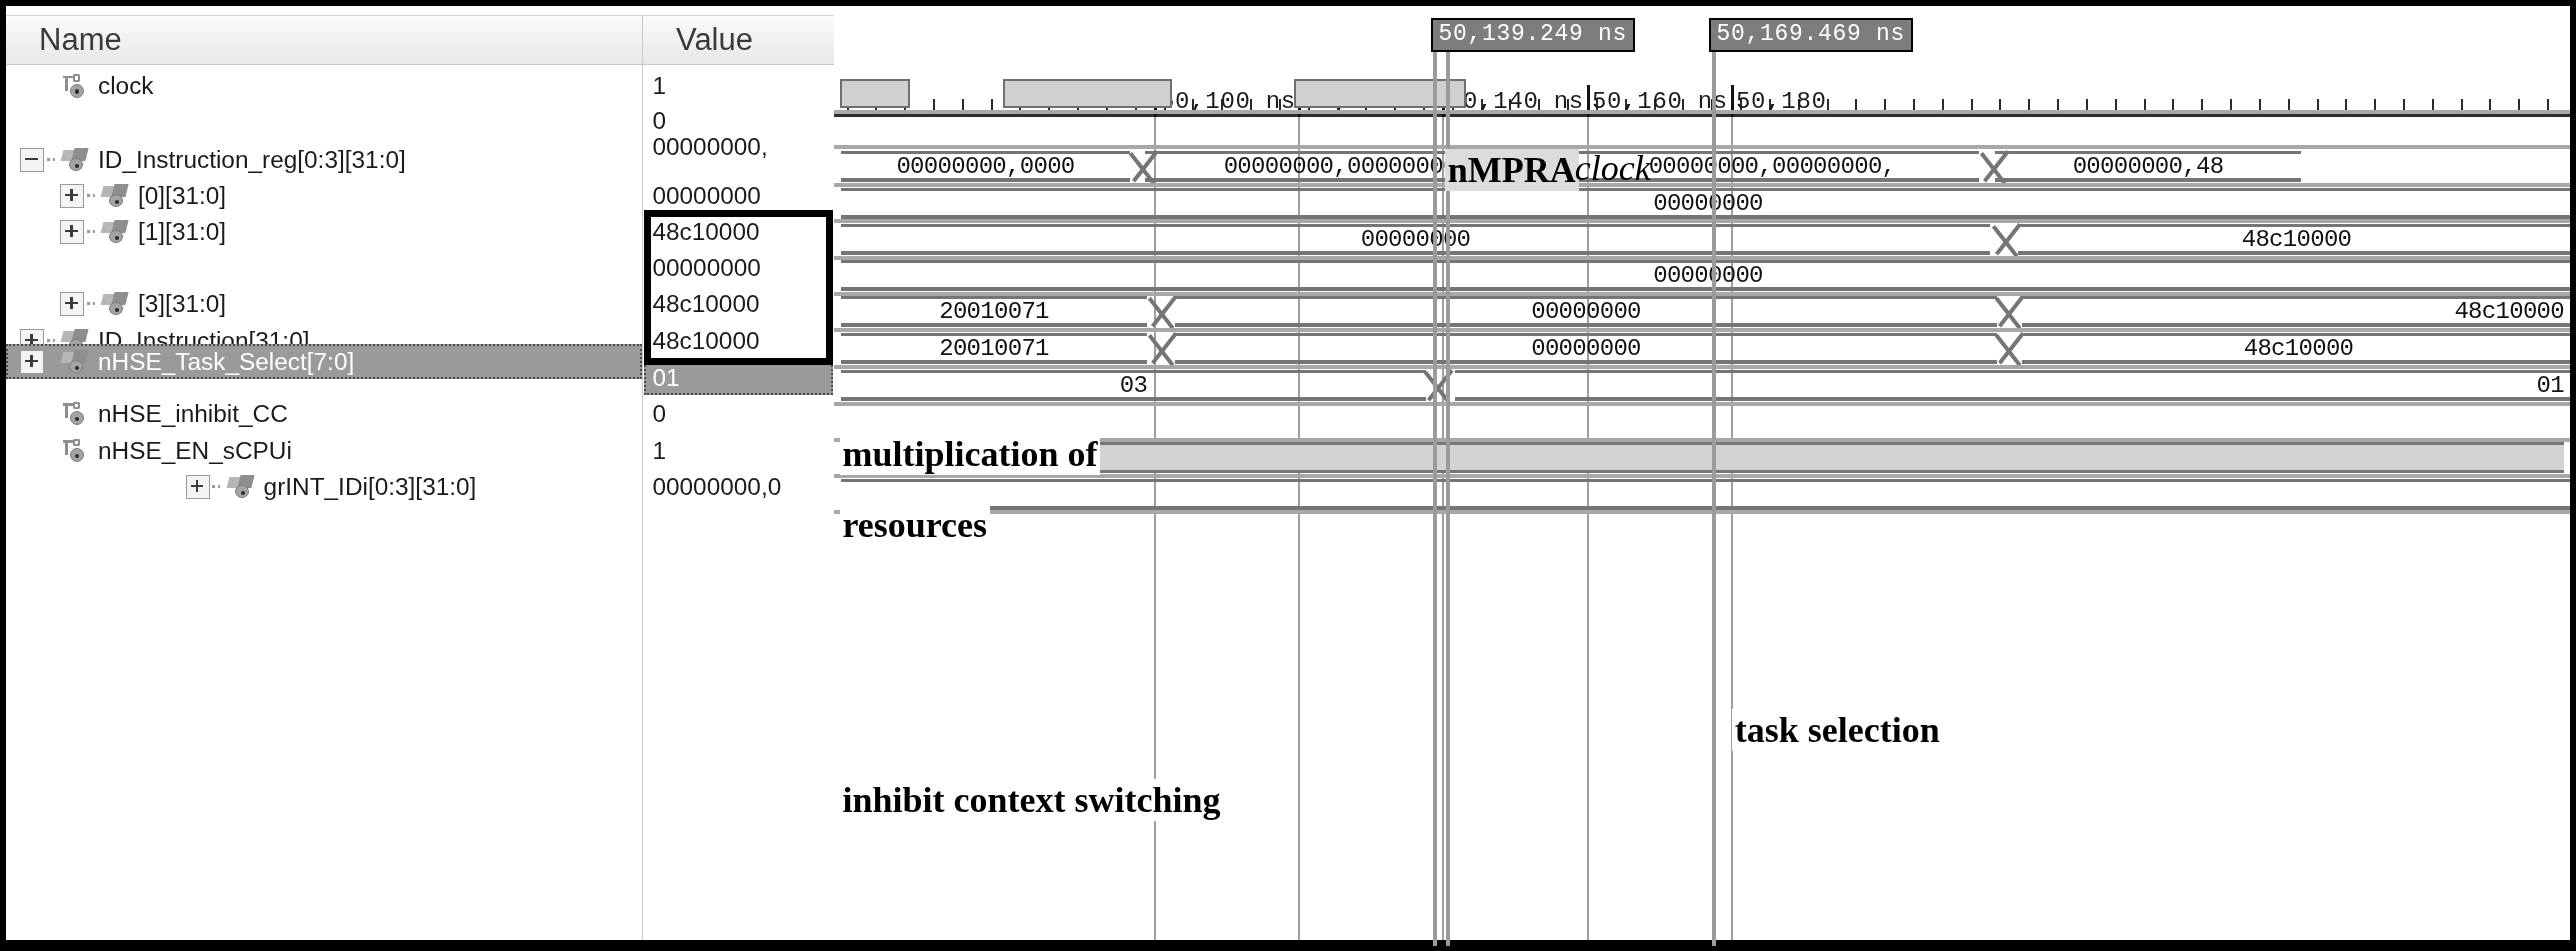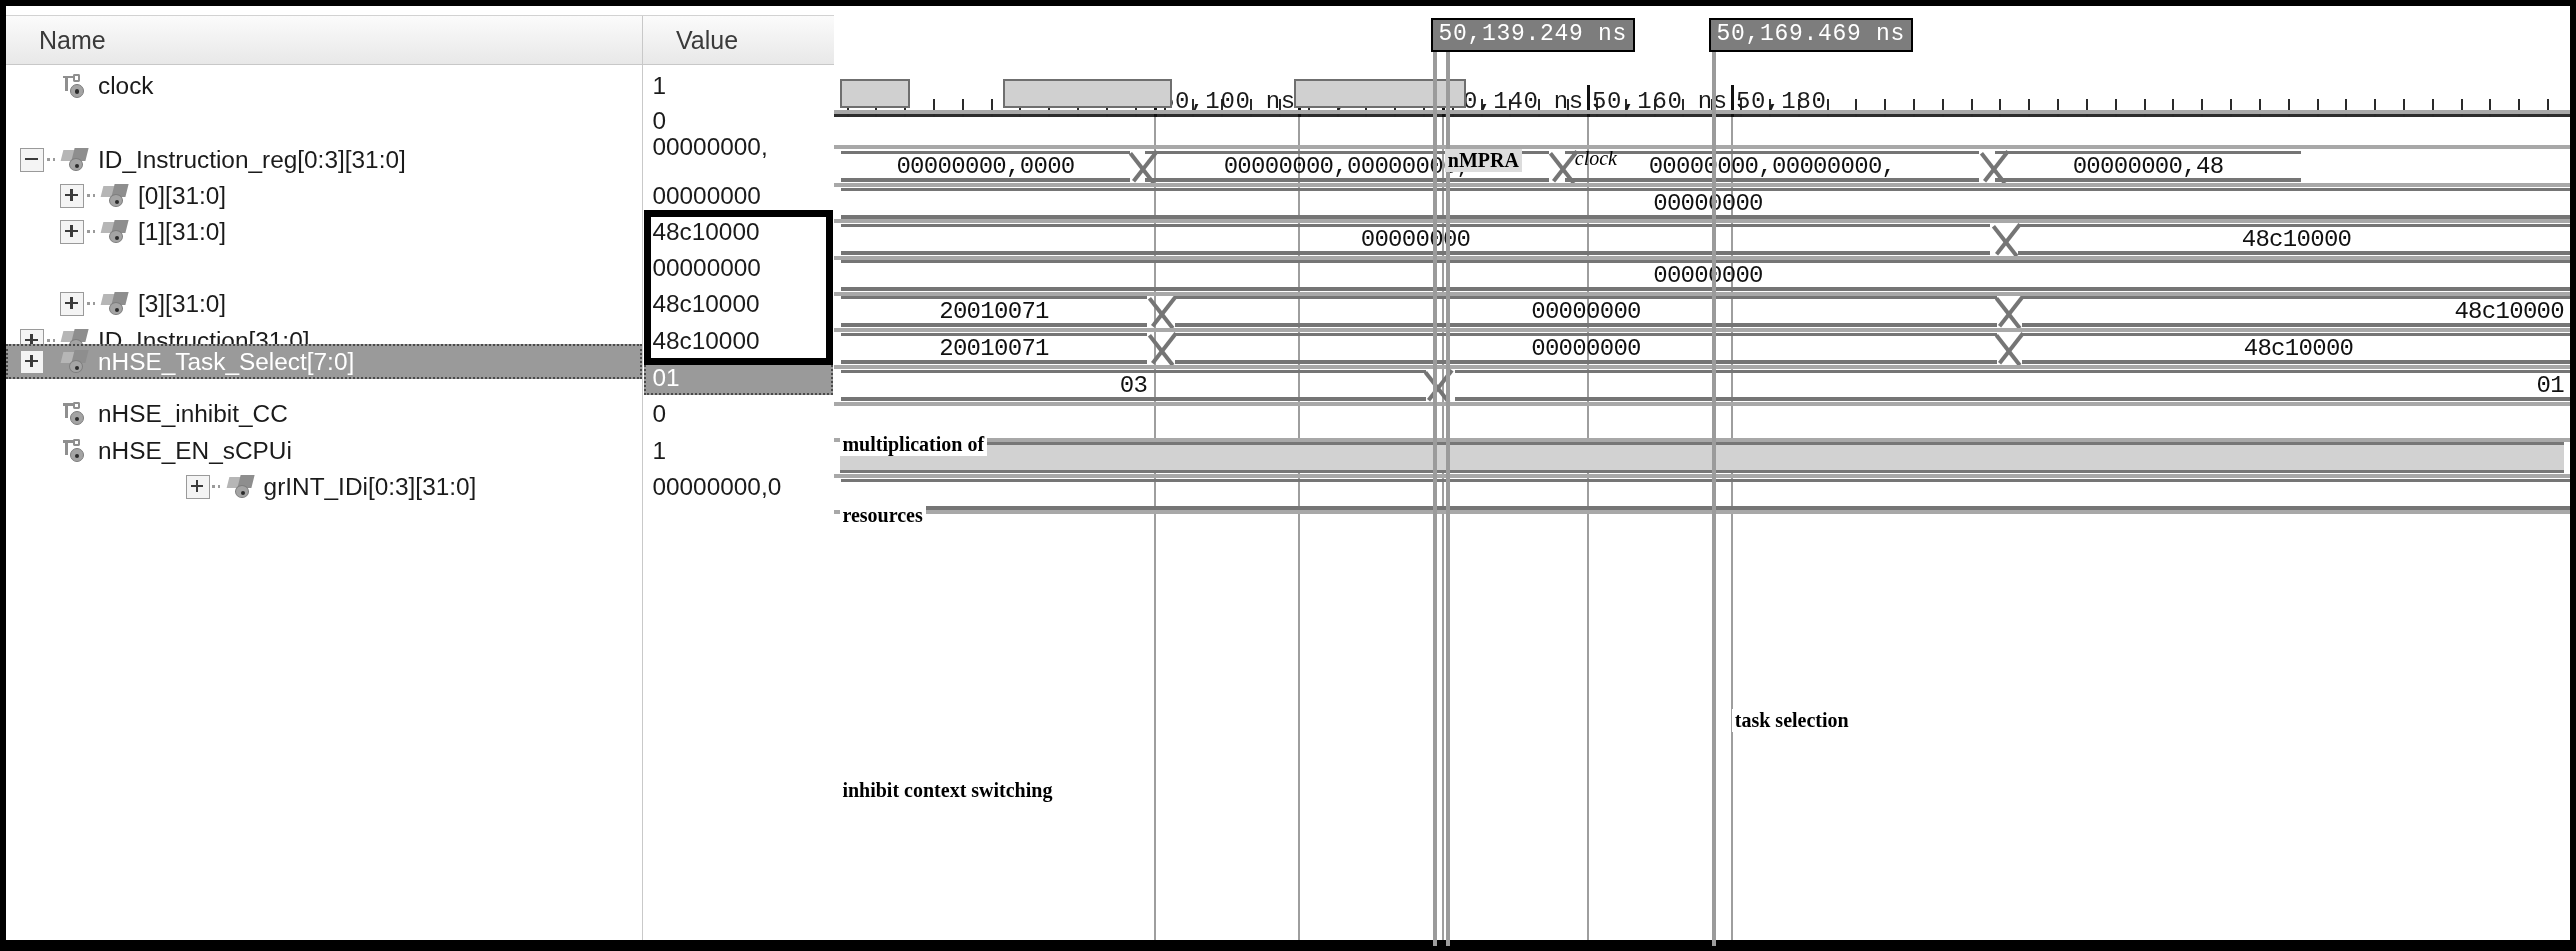--- a/index.html
+++ b/index.html
@@ -19,7 +19,7 @@
   .hdr-val{position:absolute;left:637px;top:0;right:0;height:100%;
            box-sizing:border-box;}
   .hdr-txt{position:absolute;left:33px;top:50%;transform:translateY(-50%);
-           font-size:25px;color:#3a3a3a;white-space:nowrap;}
+           font-size:31px;color:#3a3a3a;white-space:nowrap;}
   .hdr-val .hdr-txt{left:33px;}
 
   .namecol{position:absolute;left:0;top:59px;width:637px;bottom:0;

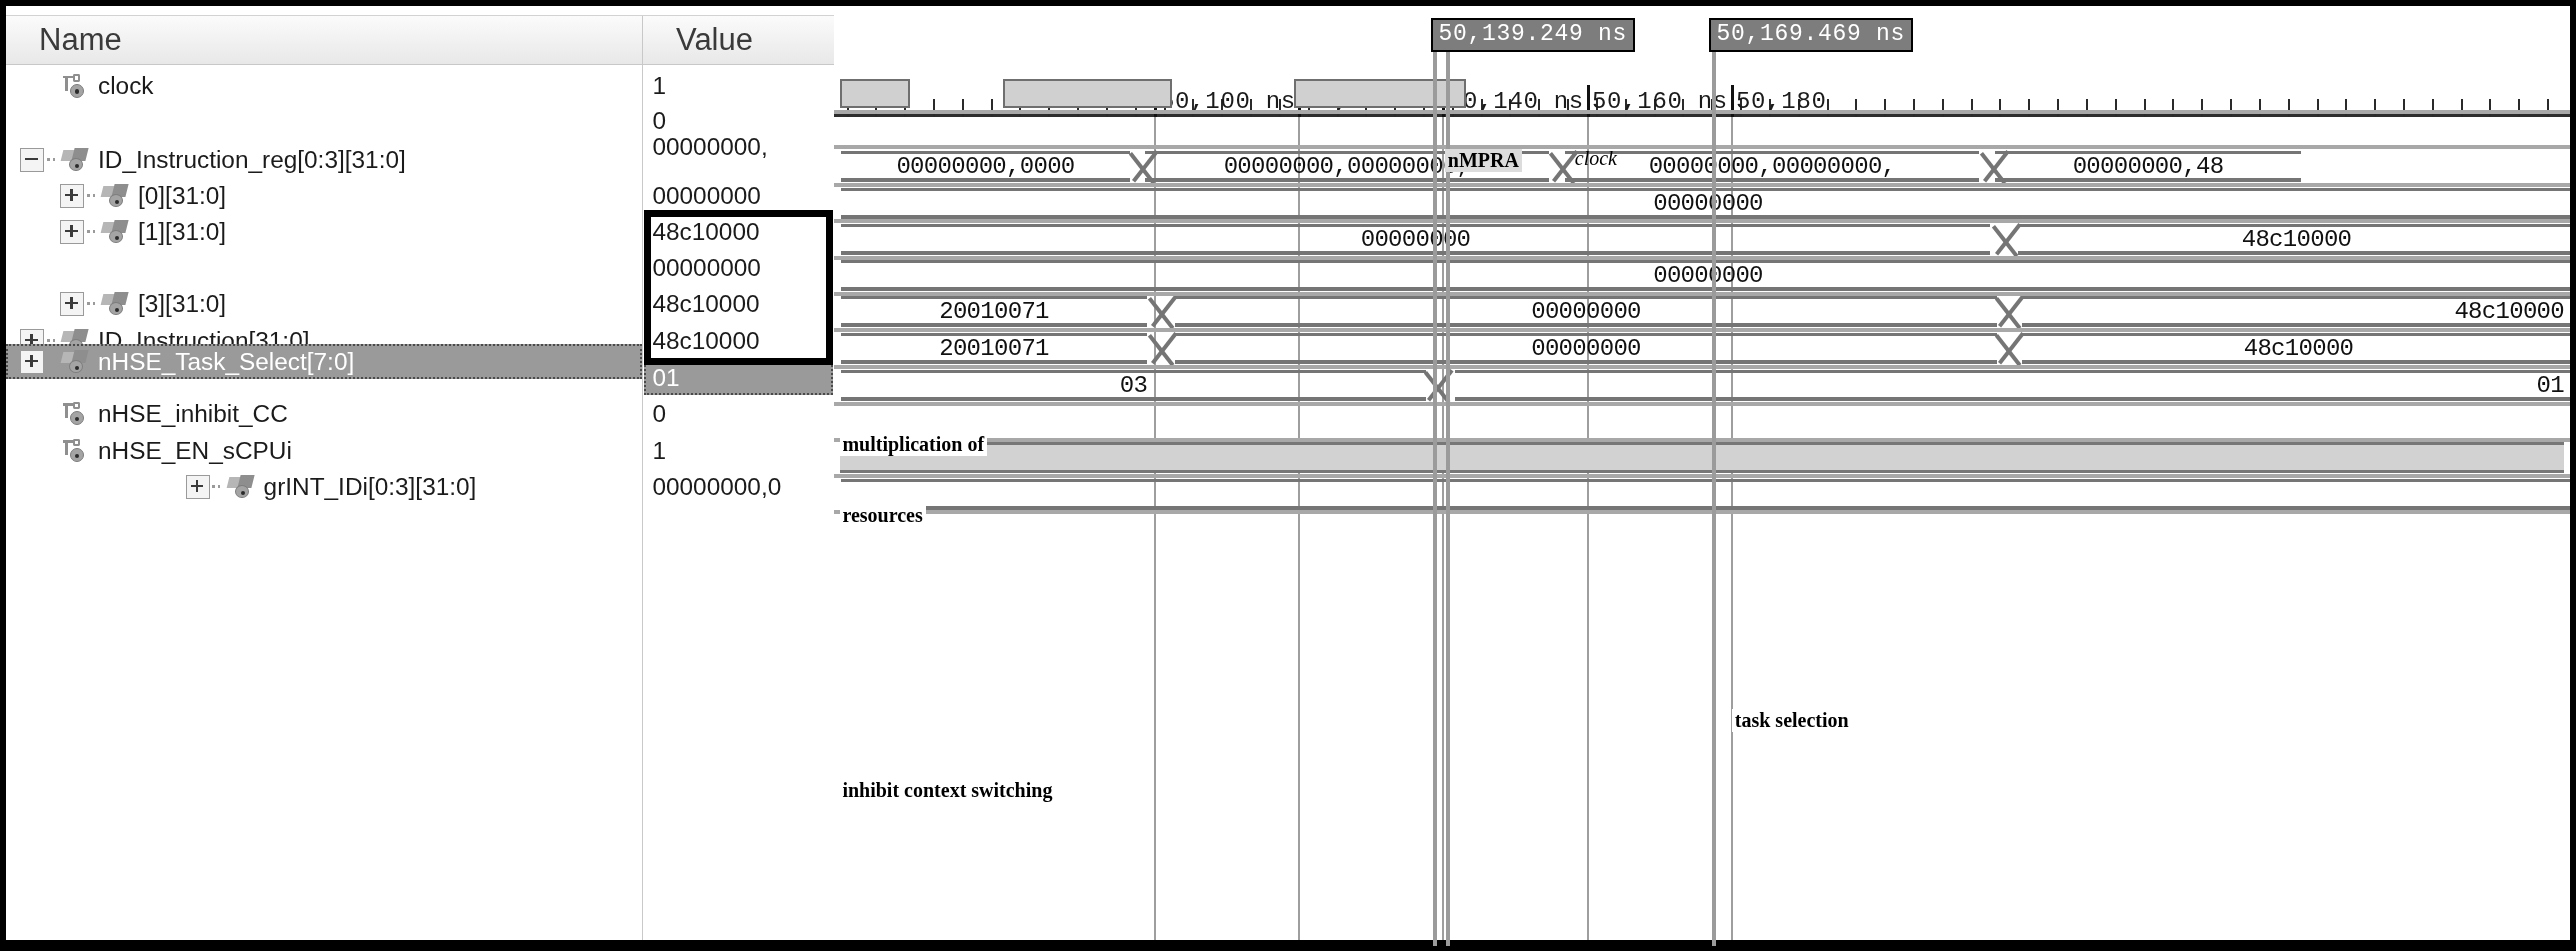--- a/index.html
+++ b/index.html
@@ -119,7 +119,7 @@
 
   
   .anno{position:absolute;font-family:"Liberation Serif",serif;font-weight:bold;
-        font-size:20px;color:#000;white-space:nowrap;z-index:50;
+        font-size:36px;color:#000;white-space:nowrap;z-index:50;
         background:#fff;padding:0 2.8px;}
   .anno.it{font-weight:normal;font-style:italic;}
   .anno.nb{background:transparent;}

